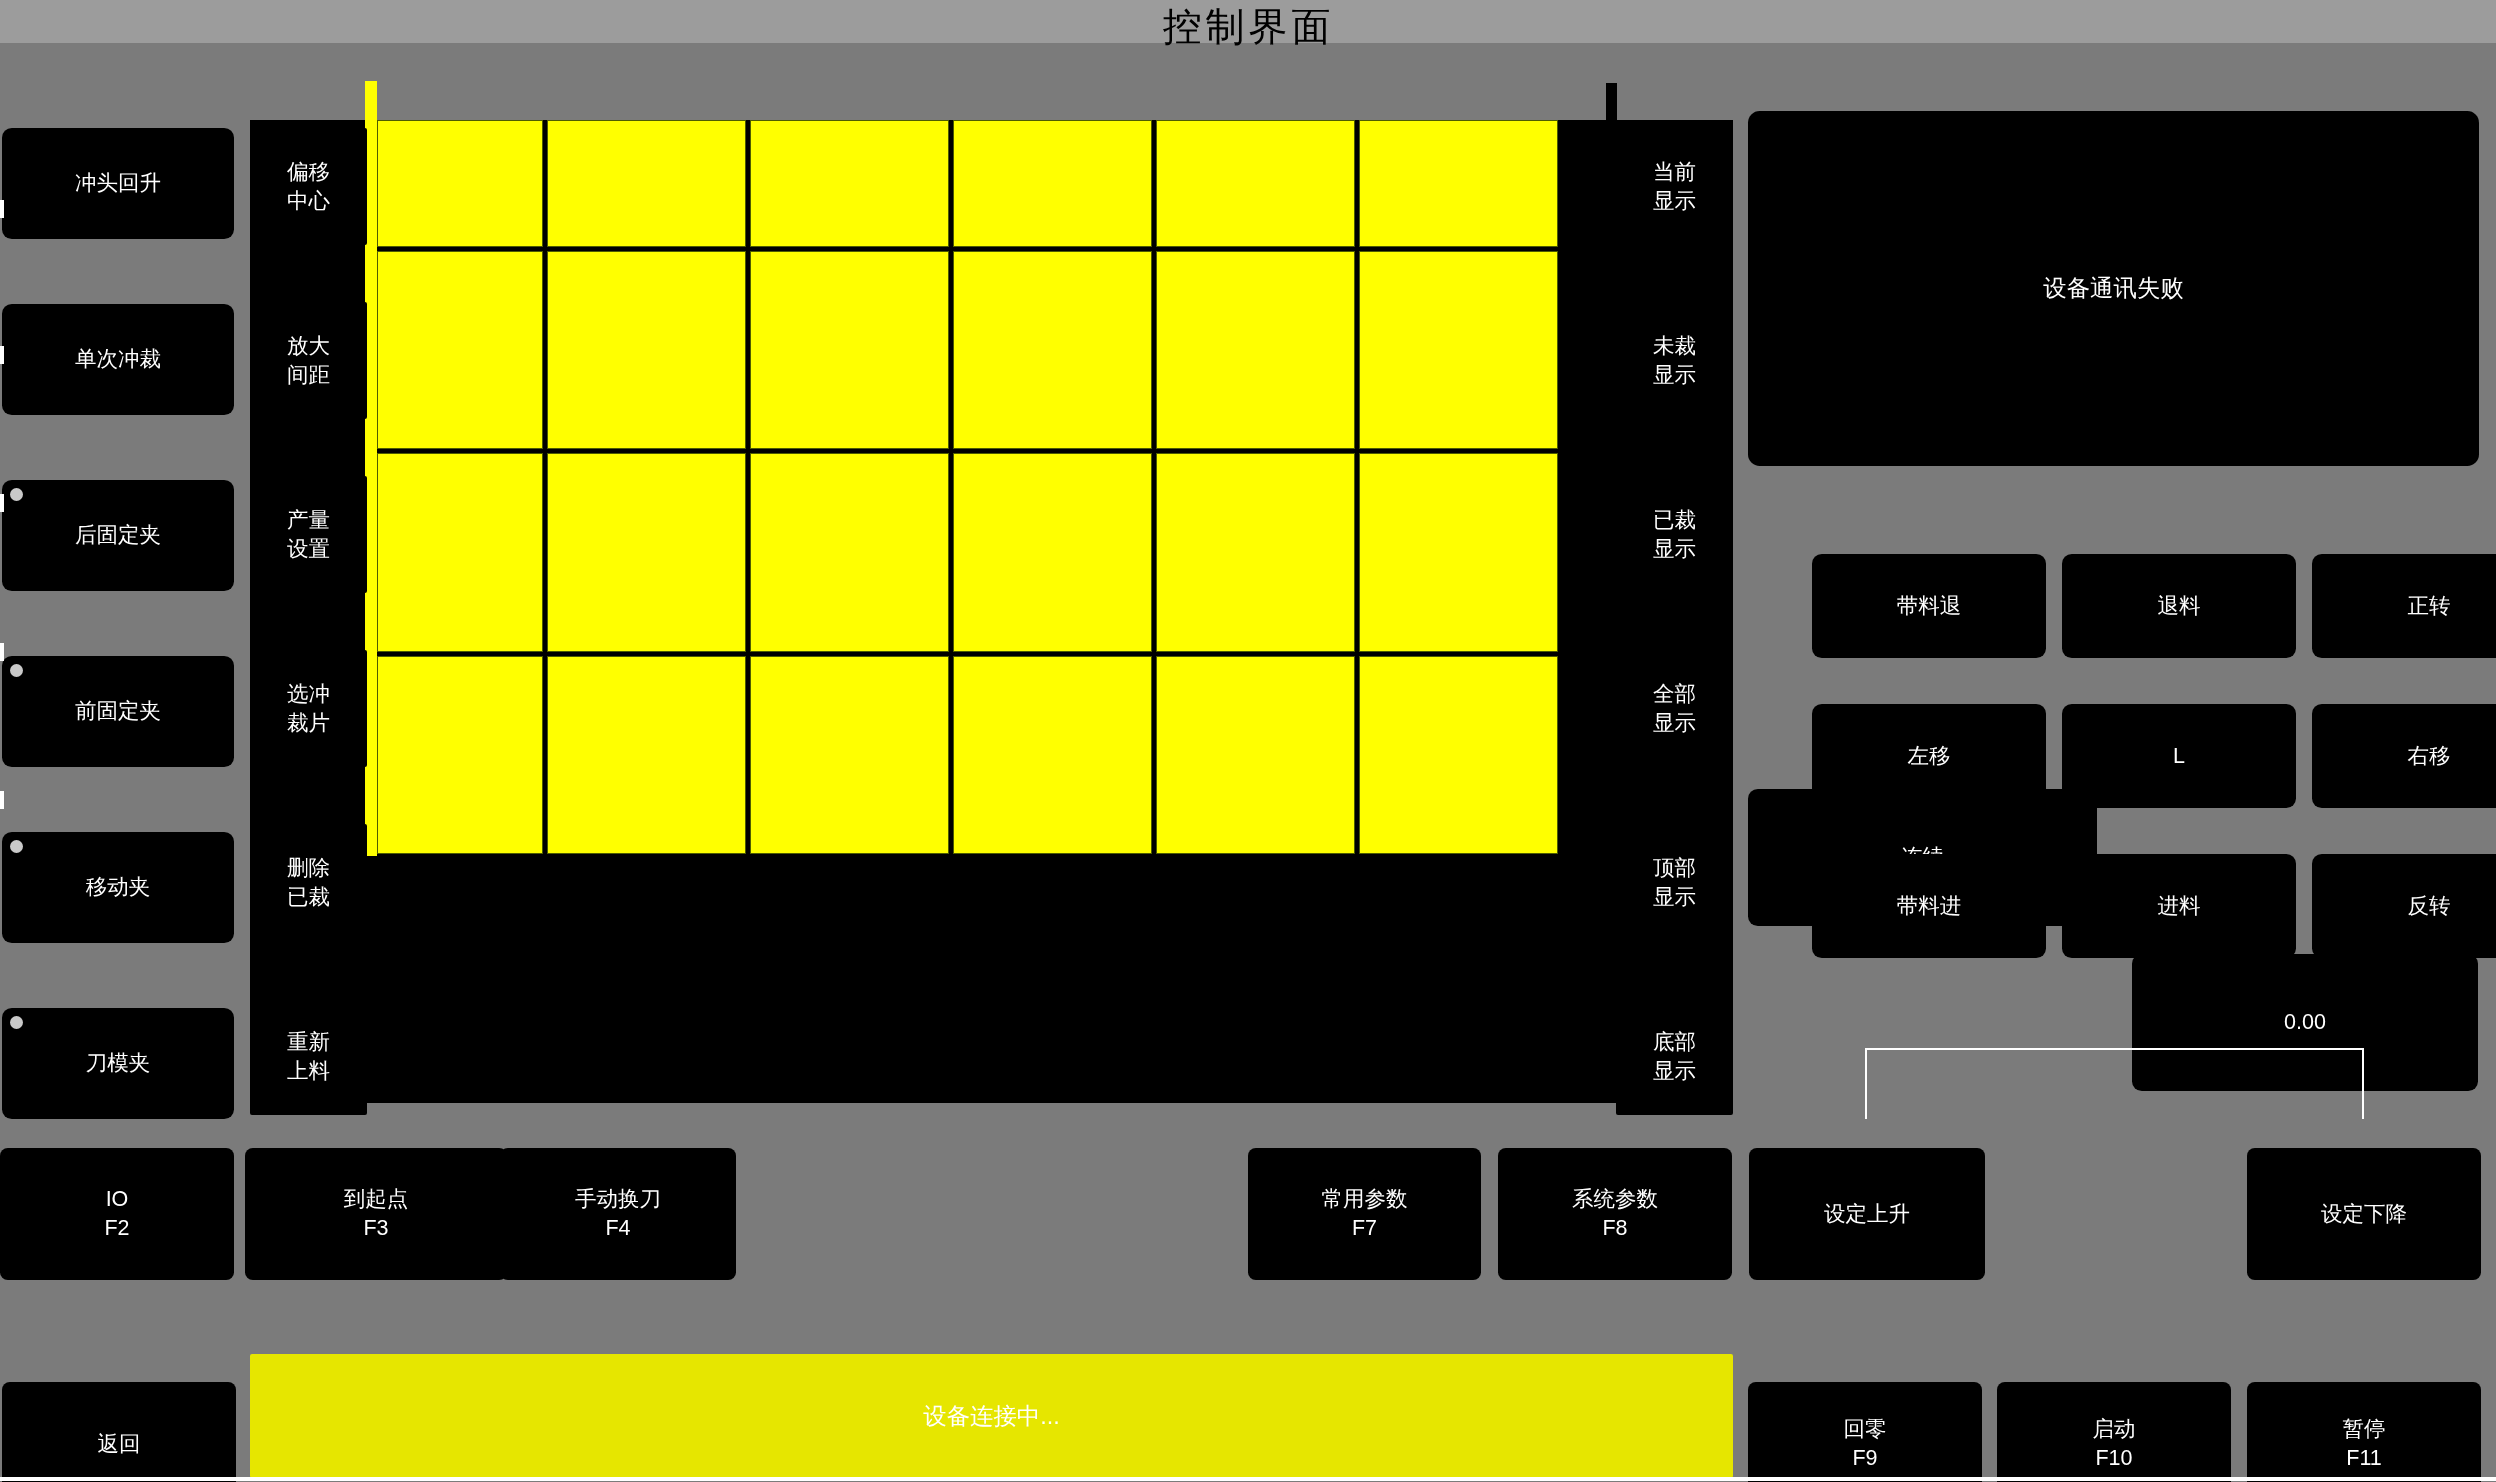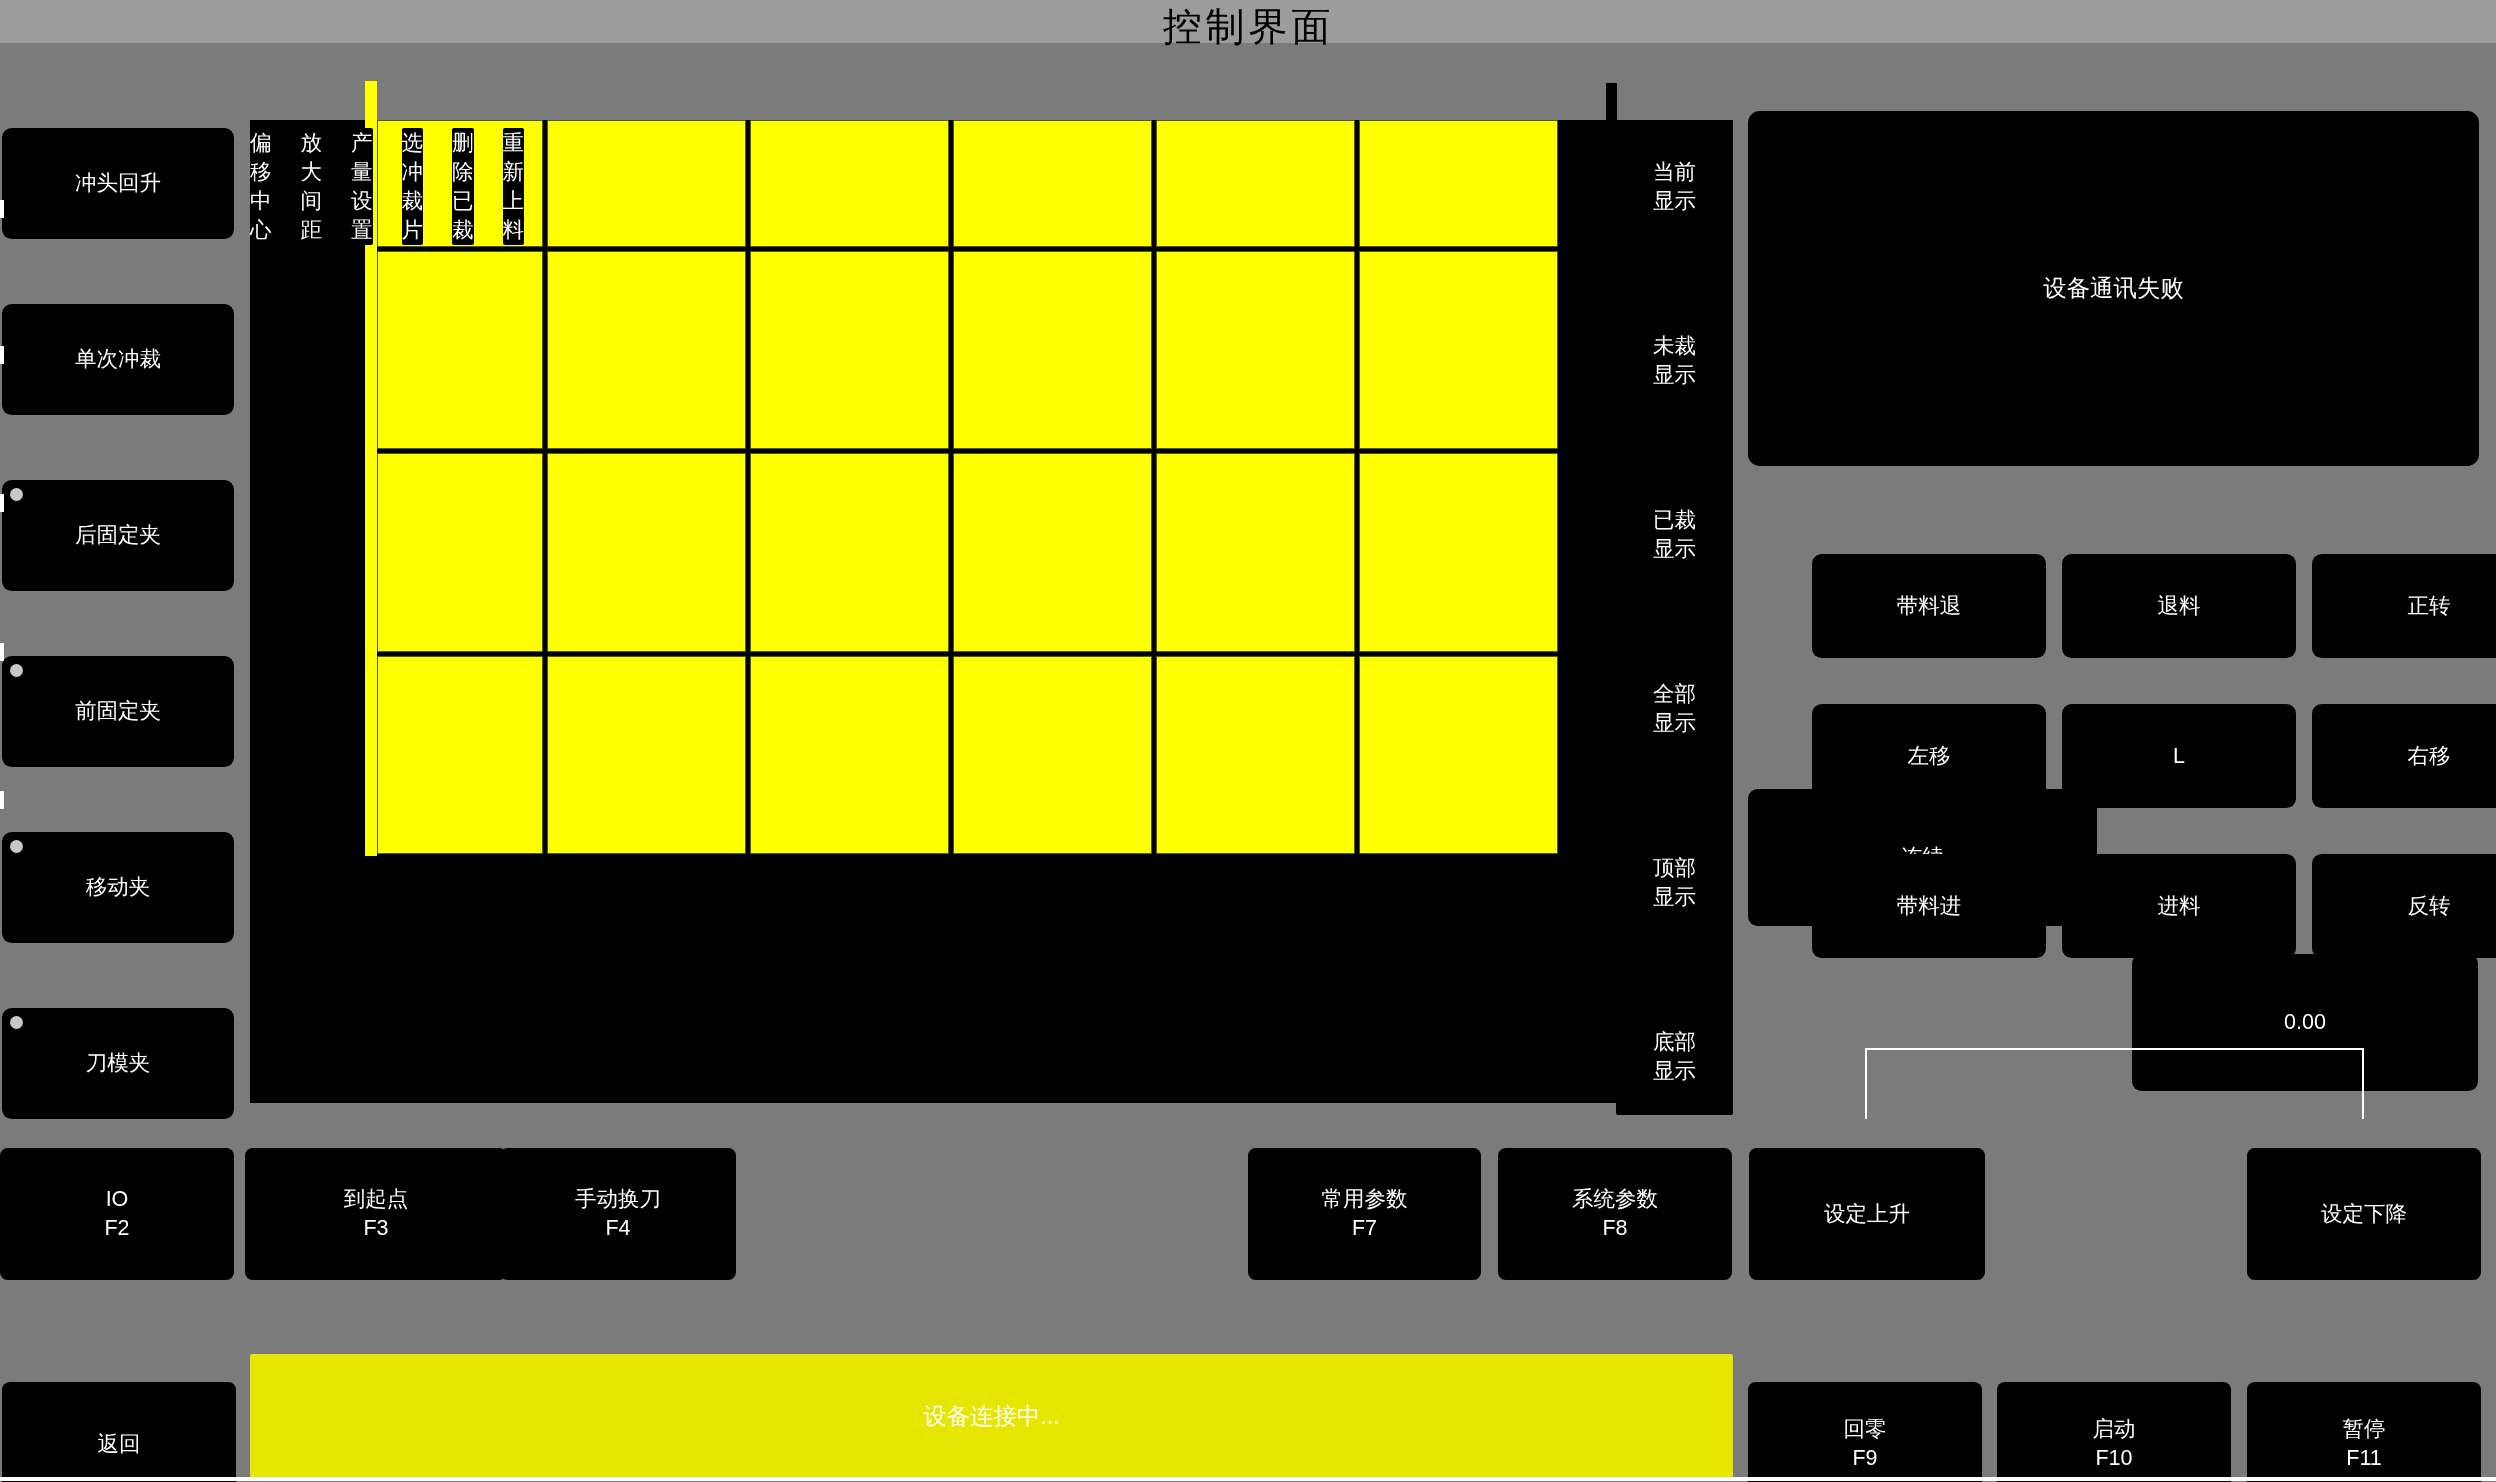--- a/index.html
+++ b/index.html
@@ -31,7 +31,7 @@
   .dot{position:absolute;left:7.8px;top:7.8px;width:13.7px;height:13.7px;border-radius:50%;background:#c9c9c9;}
   .edge-mark{left:0;width:3.9px;height:17.6px;background:#ffffff;}
   
-  .col-tools{left:250px;top:100px;width:117px;display:flex;flex-direction:row;gap:29px;z-index:3;}
+  .col-tools{left:250px;top:100px;width:117px;display:flex;flex-direction:column;gap:29px;z-index:3;}
   .col-tools .btn{height:117px;}
   .col-display{left:1616px;top:100px;width:117px;display:flex;flex-direction:column;gap:29px;z-index:3;}
   .col-display .btn{height:117px;}

